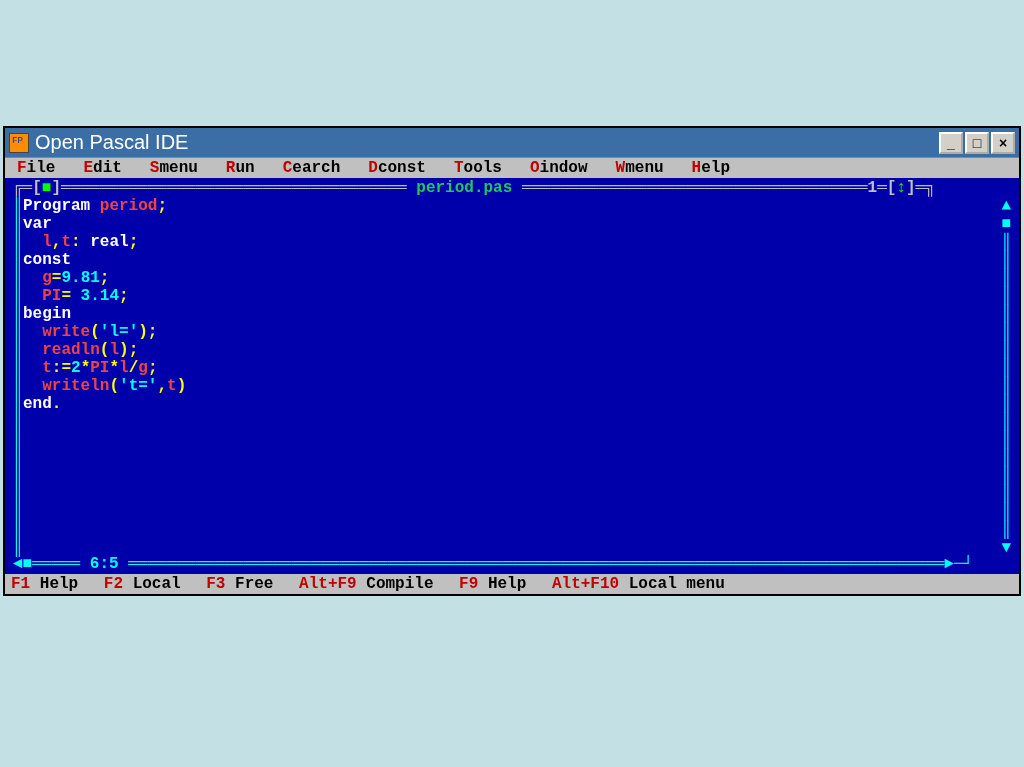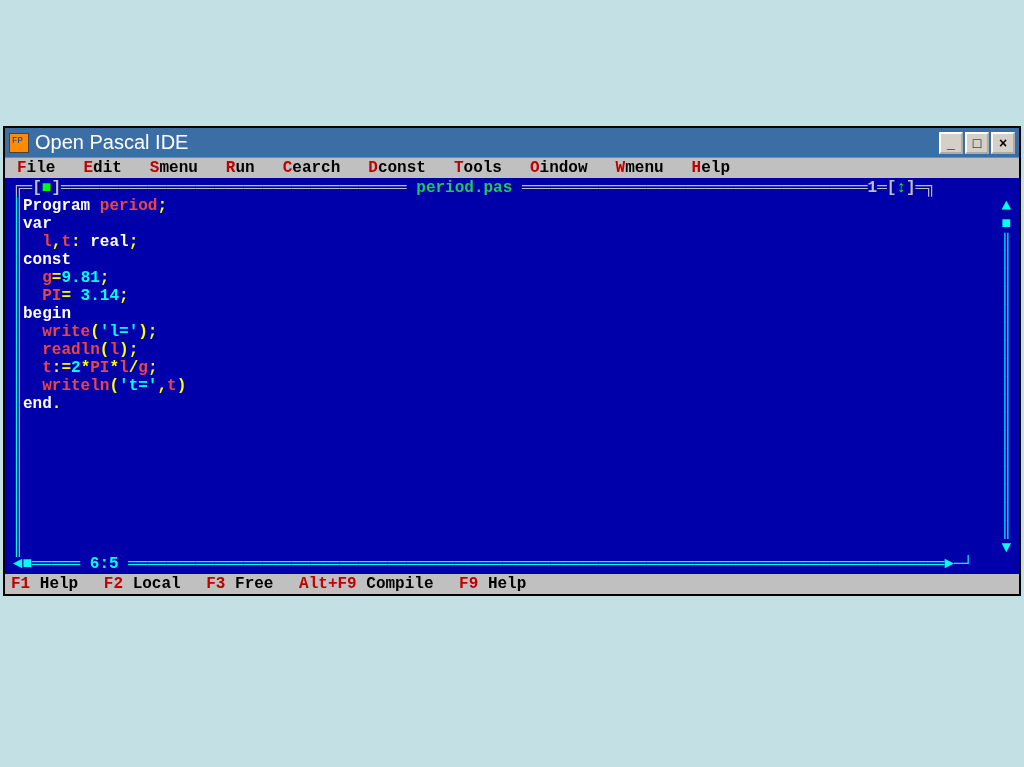--- a/index.html
+++ b/index.html
@@ -290,6 +290,7 @@
       <div class="status-item">&nbsp;</div>
       <div class="status-item"><span class="status-key">F9</span><span class="status-label"> Help</span></div>
       <div class="status-item">&nbsp;</div>
+      <div class="status-item"><span class="status-key">Alt+F10</span><span class="status-label"> Local menu</span></div>
     </div>
 </div>
 

